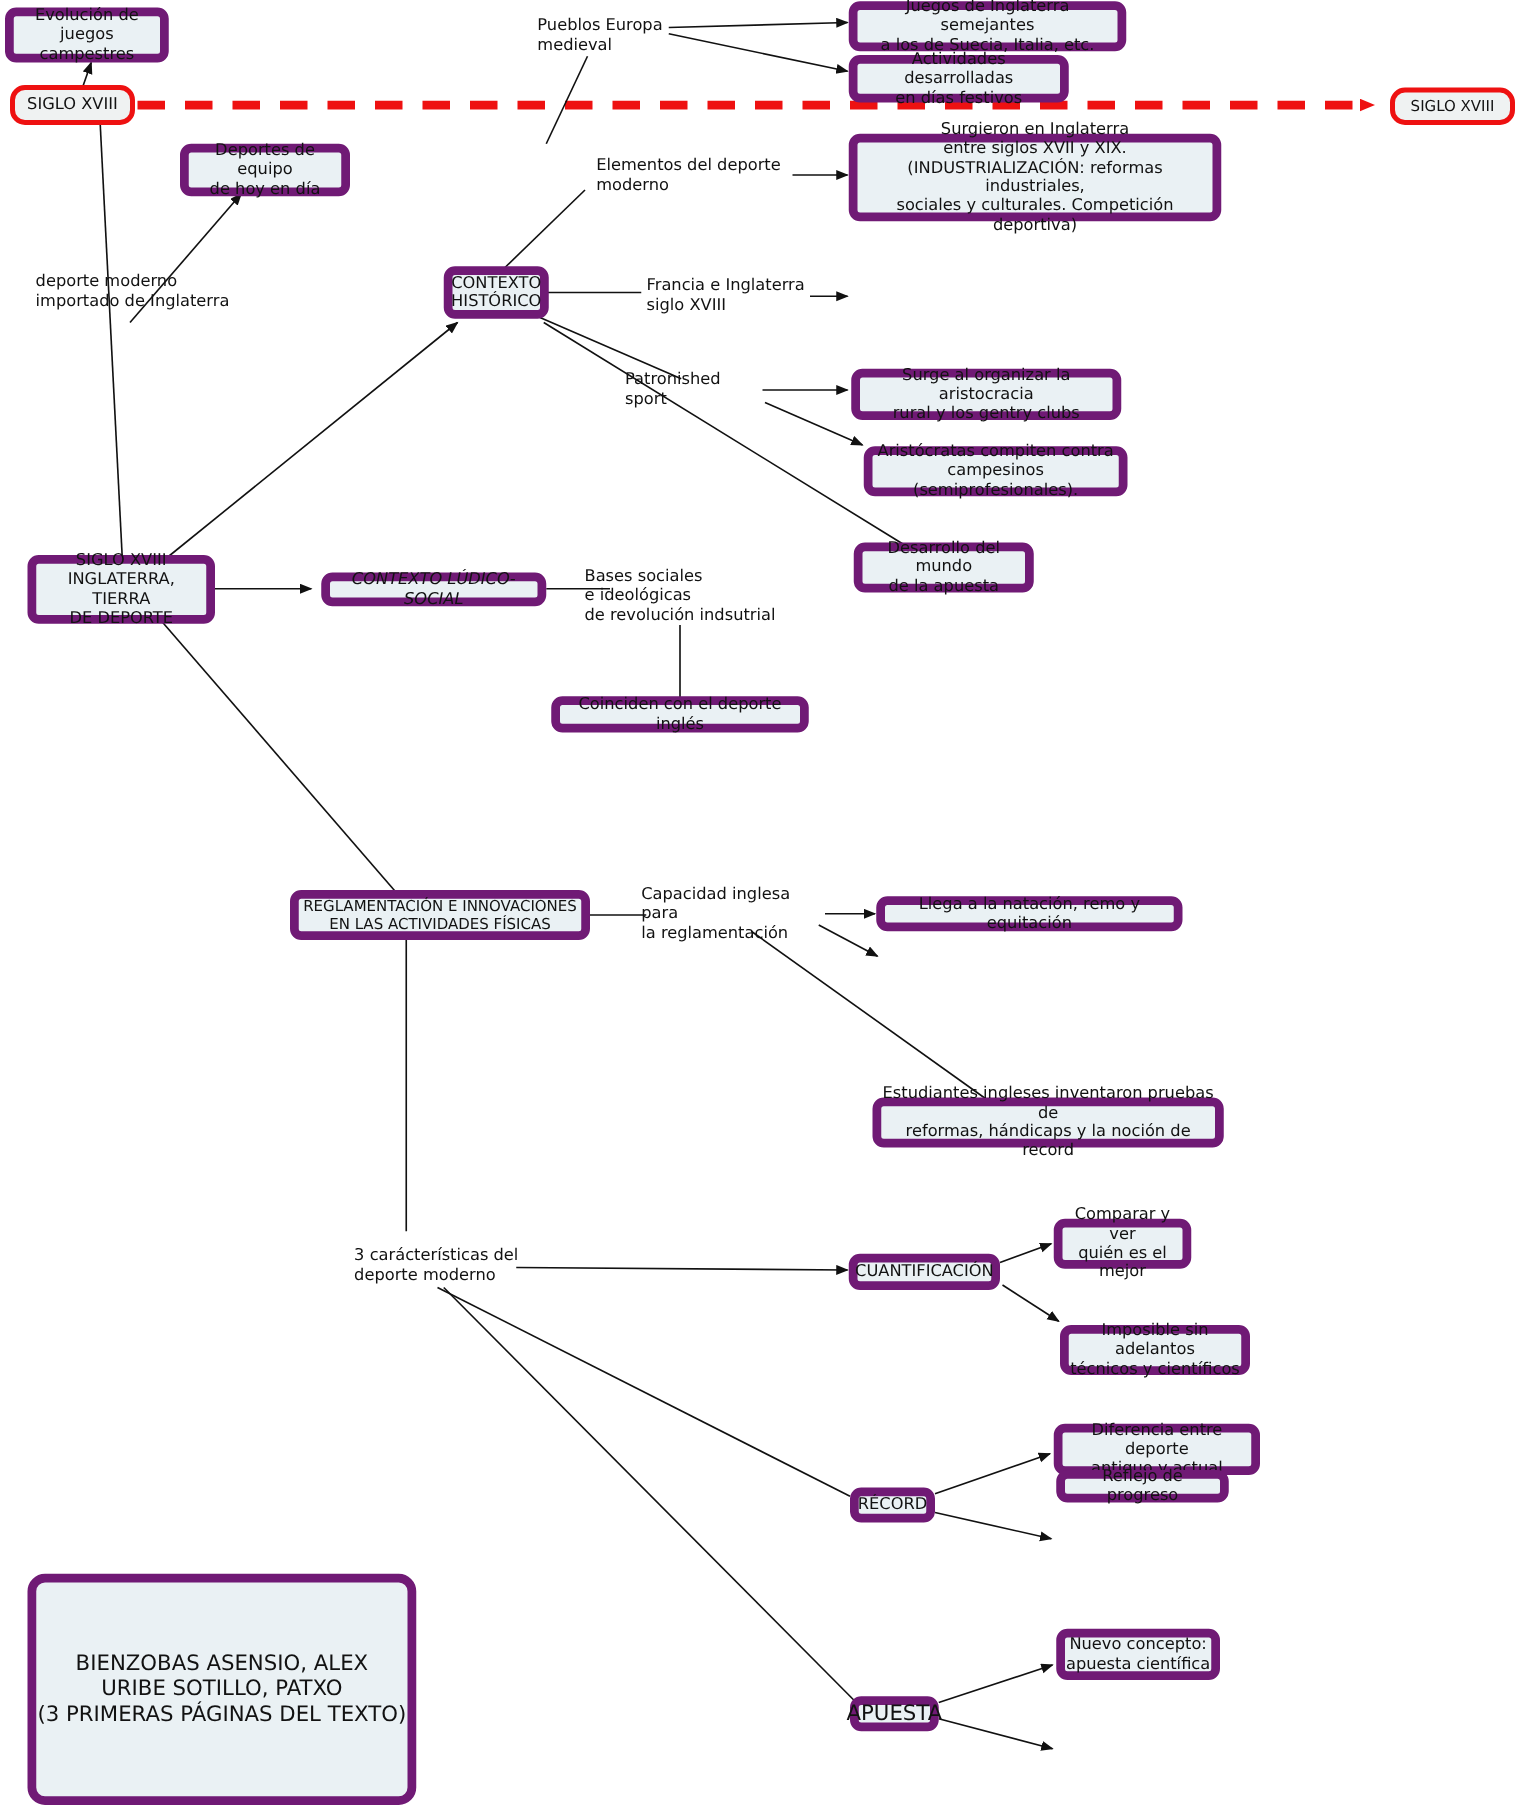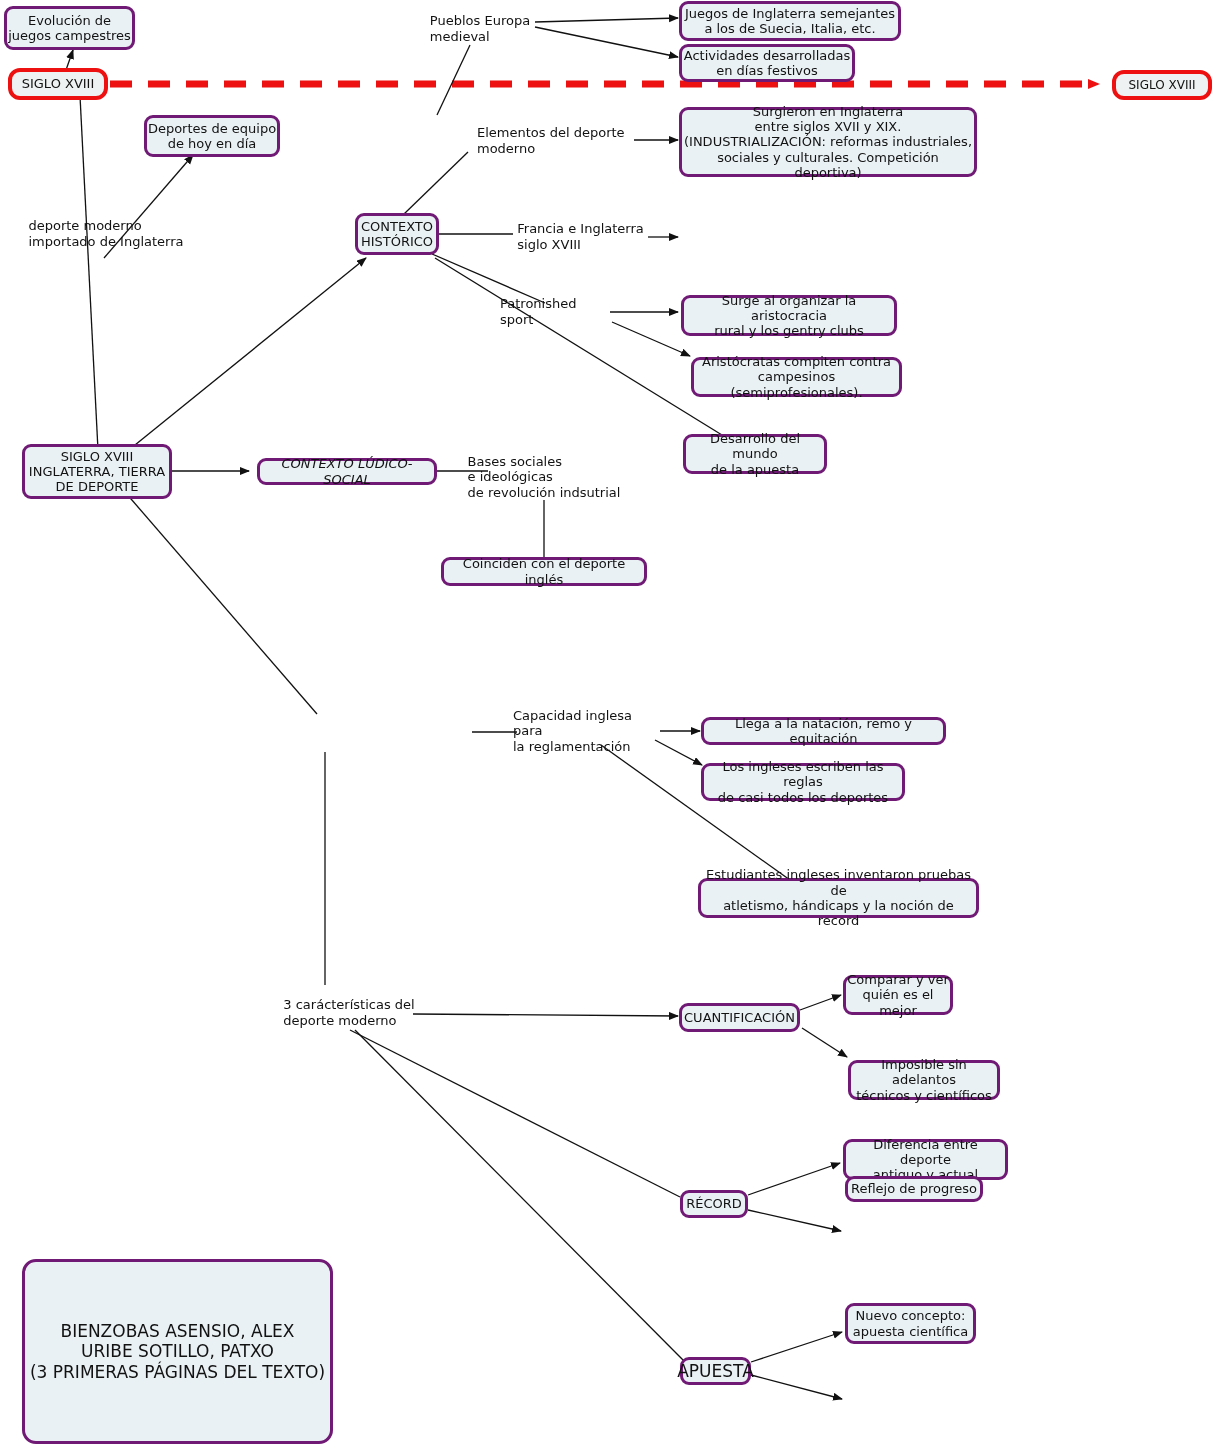--- a/index.html
+++ b/index.html
@@ -27,7 +27,7 @@
     position: absolute;
     box-sizing: border-box;
     background: #eaf1f4;
-    border: 3px solid #701a75;
+    border: 7px solid #701a75;
     border-radius: 9px;
     color: #121212;
     display: flex;

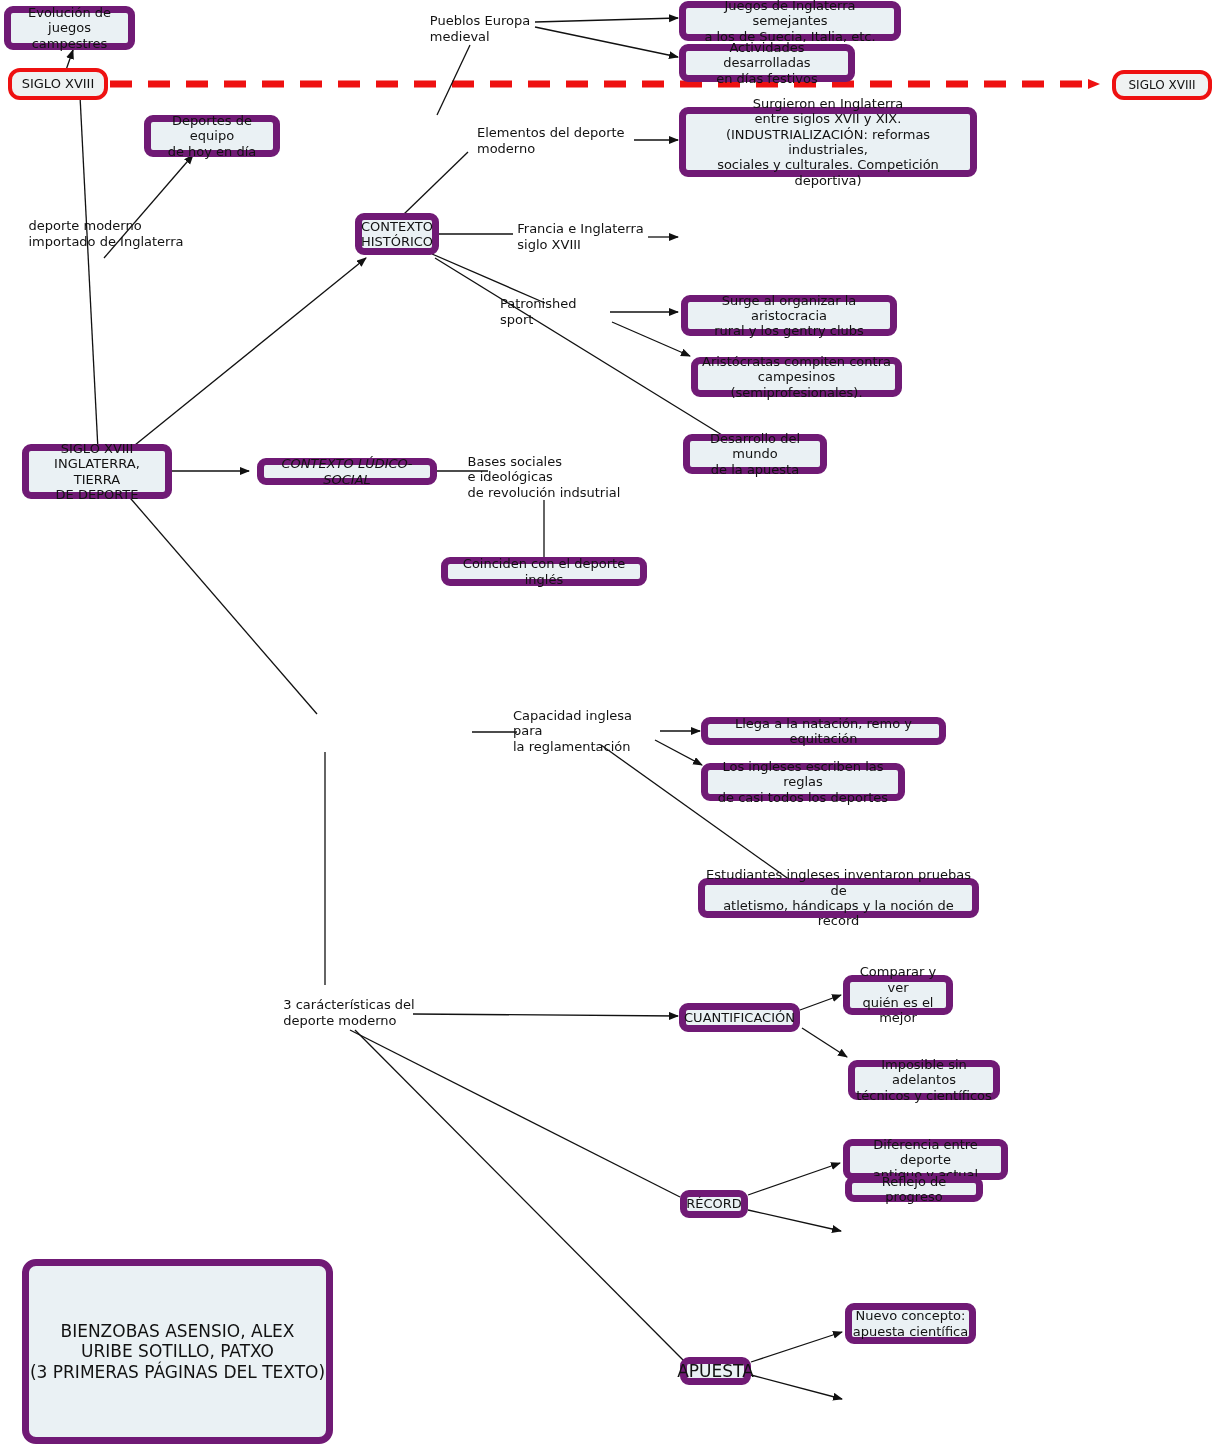--- a/index.html
+++ b/index.html
@@ -187,6 +187,8 @@
 
   <div class="node" style="left:441px; top:557px; width:206px; height:29px; font-size:13px;">Coinciden con el deporte inglés</div>
 
+  <div class="node" style="left:232px; top:712px; width:240px; height:40px; font-size:12px;">REGLAMENTACIÓN E INNOVACIONES
+EN LAS ACTIVIDADES FÍSICAS</div>
 
   <div class="node" style="left:701px; top:717px; width:245px; height:28px; font-size:13px;">Llega a la natación, remo y equitación</div>
 

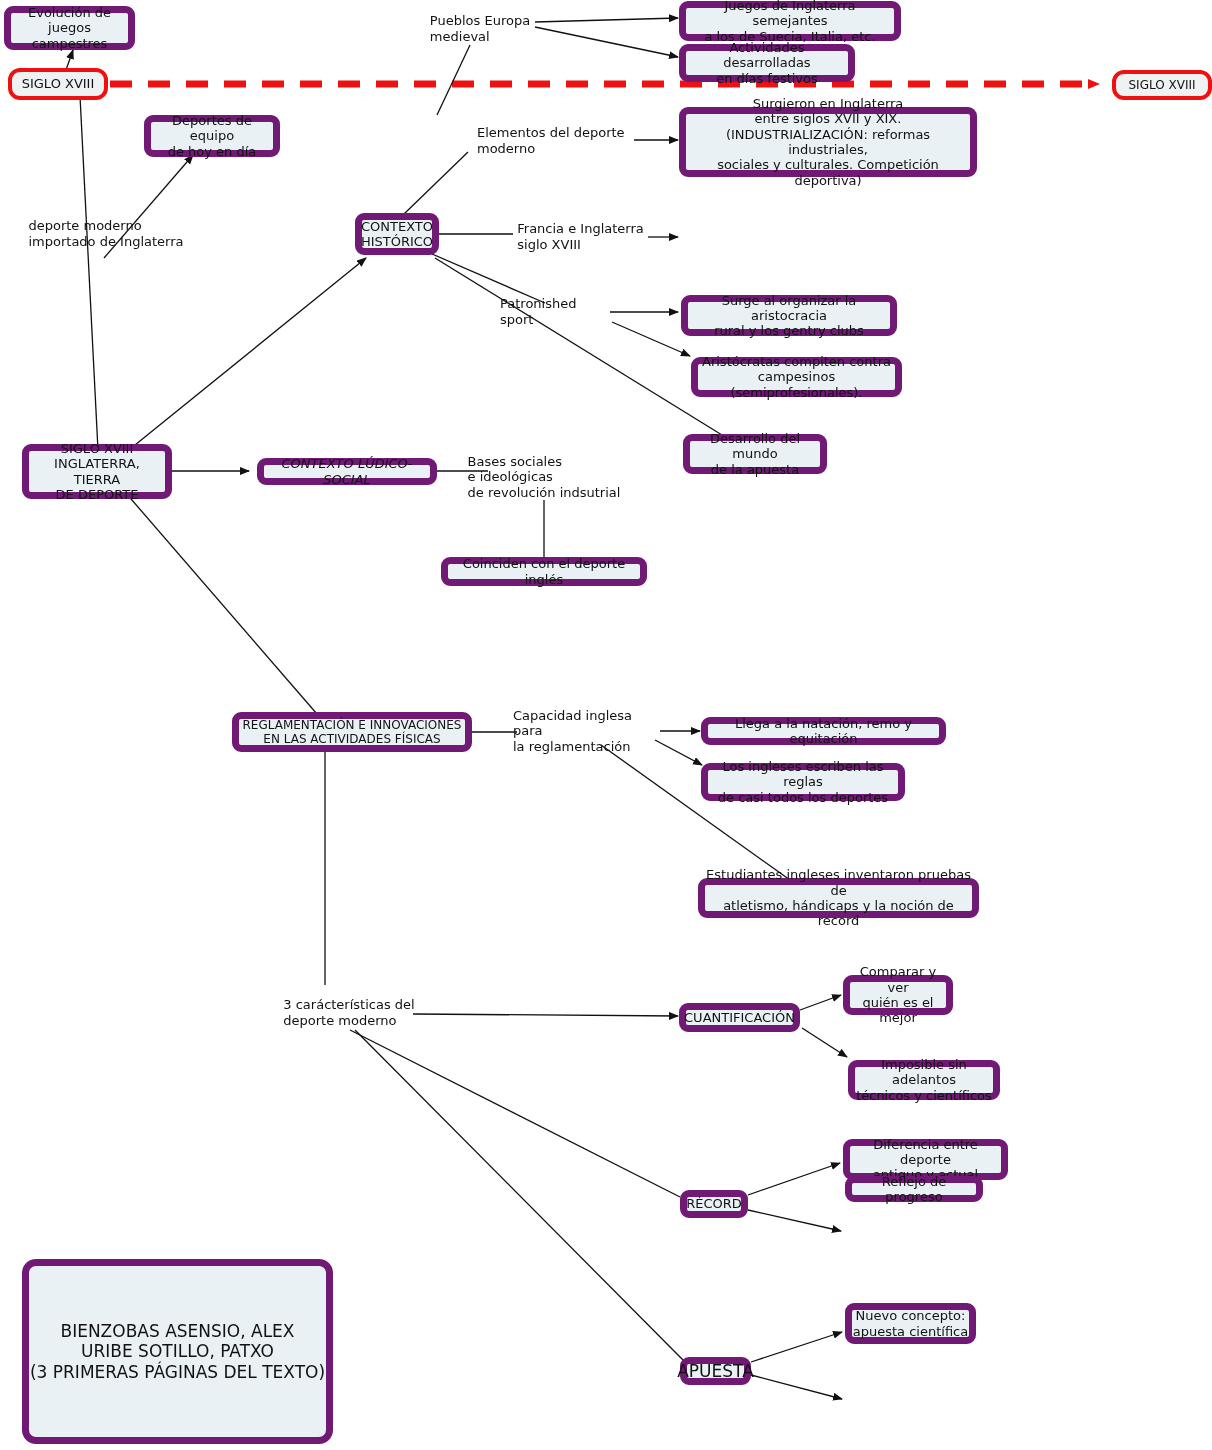--- a/index.html
+++ b/index.html
@@ -192,8 +192,6 @@
 
   <div class="node" style="left:701px; top:717px; width:245px; height:28px; font-size:13px;">Llega a la natación, remo y equitación</div>
 
-  <div class="node" style="left:701px; top:763px; width:204px; height:38px; font-size:13px;">Los ingleses escriben las reglas
-de casi todos los deportes</div>
 
   <div class="node" style="left:698px; top:878px; width:281px; height:40px; font-size:13px;">Estudiantes ingleses inventaron pruebas de
 atletismo, hándicaps y la noción de record</div>

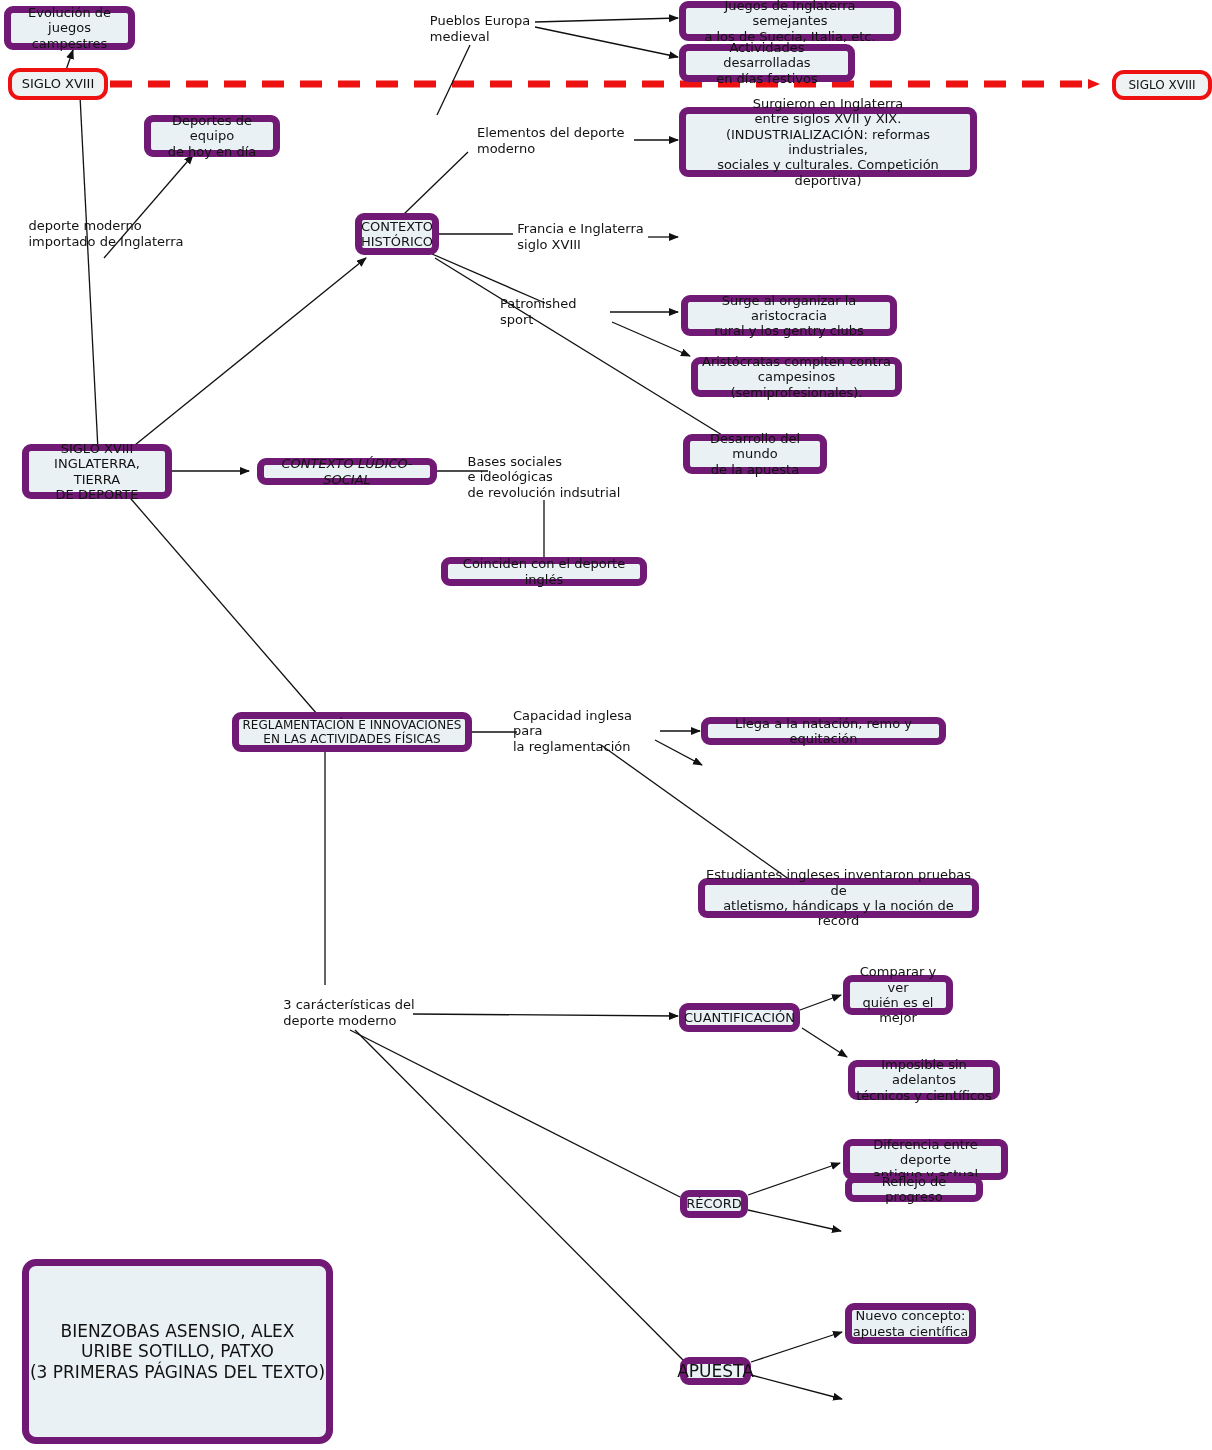--- a/index.html
+++ b/index.html
@@ -194,7 +194,7 @@
 
 
   <div class="node" style="left:698px; top:878px; width:281px; height:40px; font-size:13px;">Estudiantes ingleses inventaron pruebas de
-atletismo, hándicaps y la noción de record</div>
+reformas, hándicaps y la noción de record</div>
 
   <div class="node" style="left:679px; top:1003px; width:121px; height:29px; font-size:13px;">CUANTIFICACIÓN</div>
 

